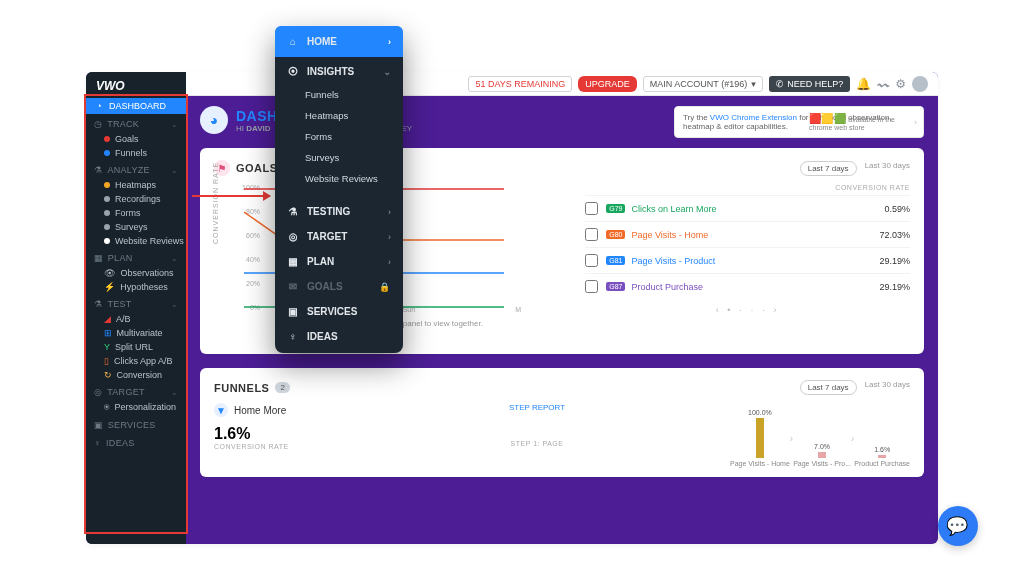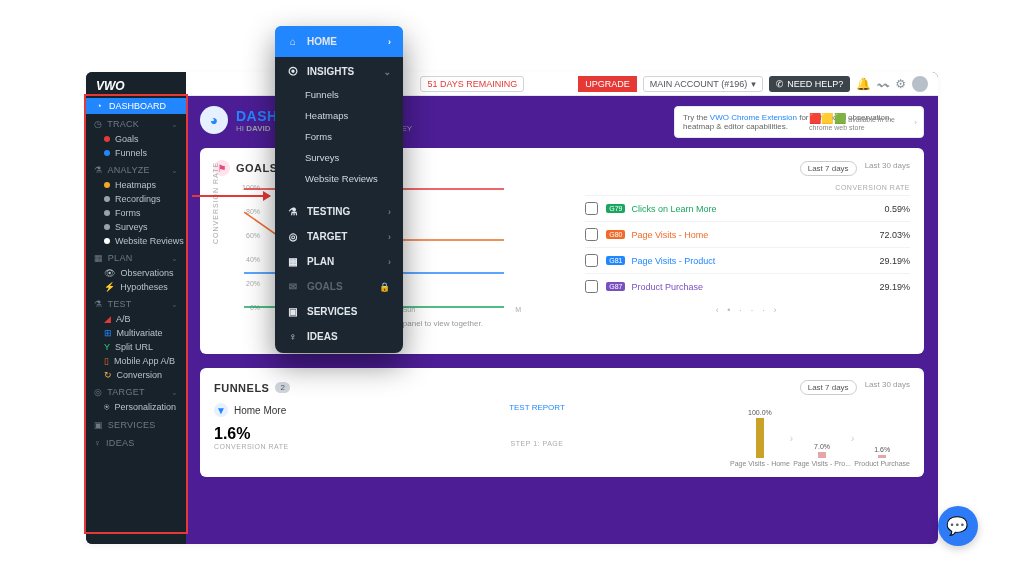--- a/index.html
+++ b/index.html
@@ -27,7 +27,7 @@
 .topbar { background: #fff; height: 24px; display: flex; align-items: center; justify-content: flex-end; gap: 6px; padding: 0 10px; border-bottom: 1px solid #e6e9ec; font-size: 9px; }
 .pill { border: 1px solid #d0d4d9; border-radius: 3px; padding: 2px 6px; color: #555; display: inline-flex; align-items: center; gap: 4px; cursor: pointer; }
 .pill.trial { color: #e53935; }
-.btn-red { background: #e53935; color: #fff; border-radius: 0; padding: 3px 7px; font-size: 9px; cursor: pointer; margin-left: 48px; }
+.btn-red { background: #e53935; color: #fff; border-radius: 6px; padding: 3px 7px; font-size: 9px; cursor: pointer; }
 .btn-dark { background: #3b434b; color: #fff; border-radius: 3px; padding: 3px 7px; font-size: 9px; display: inline-flex; gap: 4px; cursor: pointer; }
 .top-ico { color: #8a939b; font-size: 12px; cursor: pointer; }
 .avatar { width: 16px; height: 16px; border-radius: 50%; background: #b7c0c8; }

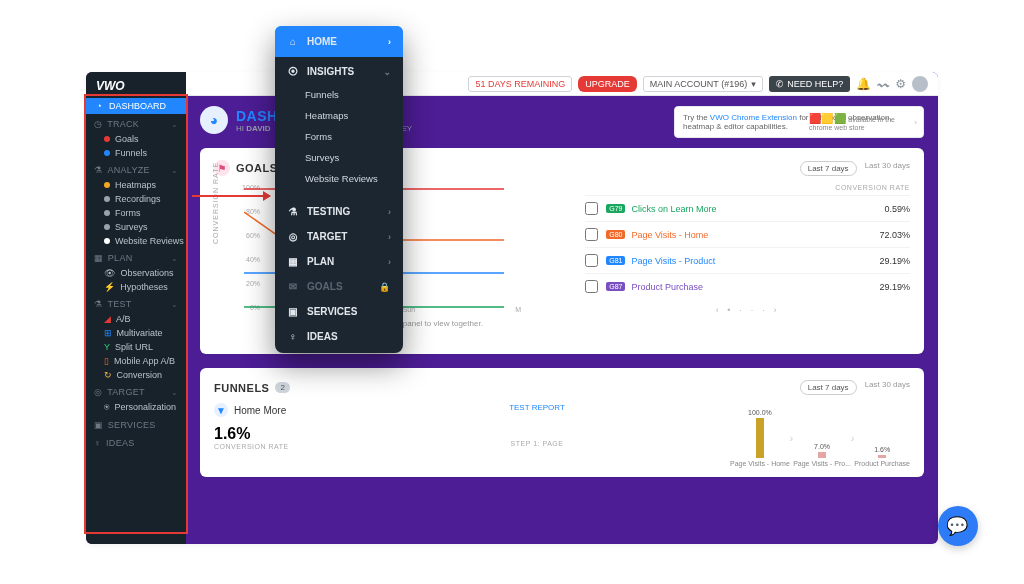--- a/index.html
+++ b/index.html
@@ -185,7 +185,7 @@
       </div>
     <div class="sb1-sub">
         <span class="ico" style="color:#f26a2a">▯</span>
-        <span>Mobile App A/B</span>
+        <span>Clicks App A/B</span>
       </div>
     <div class="sb1-sub">
         <span class="ico" style="color:#f5b44a">↻</span>

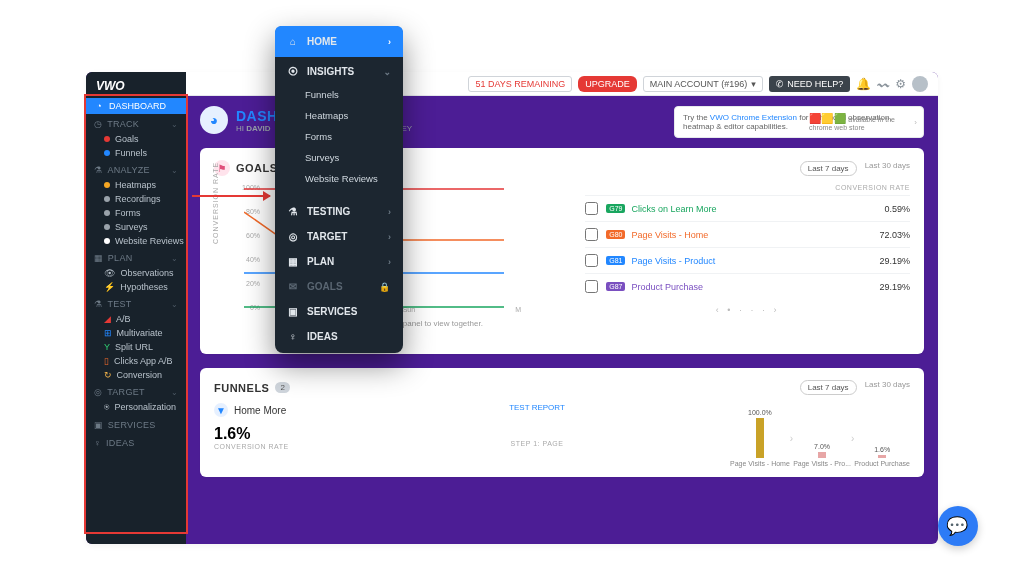--- a/index.html
+++ b/index.html
@@ -346,7 +346,7 @@
             <div class="fn-sub">CONVERSION RATE</div>
           </div>
           <div class="fn-mid">
-            <a>TEST REPORT</a>
+            <a>STEP REPORT</a>
             <div class="fn-sub" style="margin-top:28px">STEP 1: PAGE</div>
           </div>
           <div class="fn-bars" id="fn-bars">

